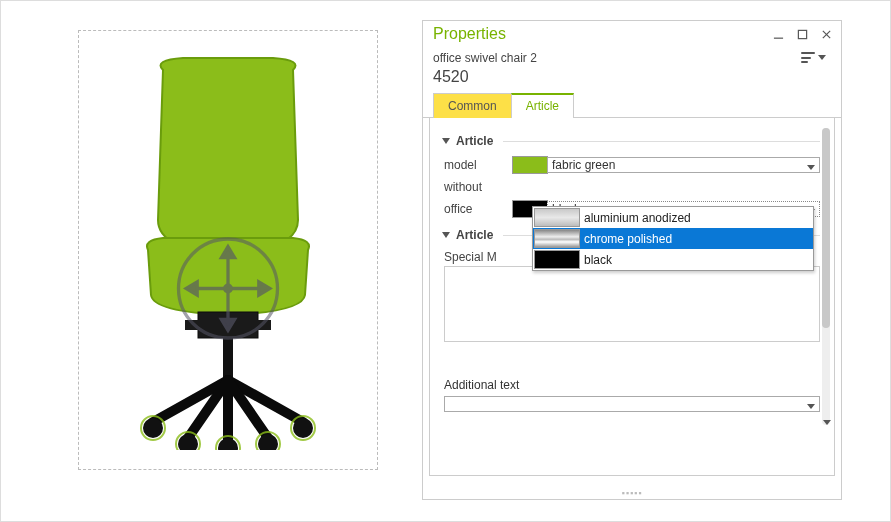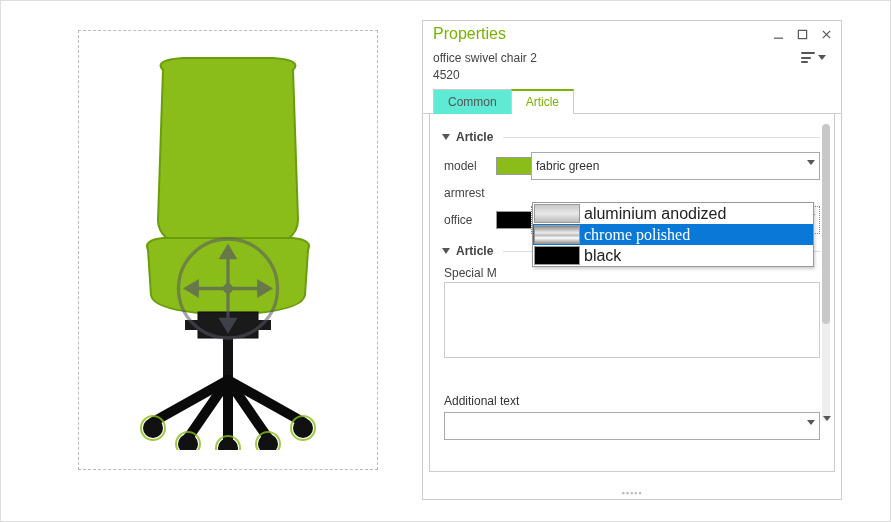--- a/index.html
+++ b/index.html
@@ -58,7 +58,7 @@
     padding: 6px 10px 2px 10px;
   }
   .obj-name { font-size: 12px; color: #444; }
-  .obj-code { padding: 0 10px 6px 10px; font-size: 12px; color: #444; }
+  .obj-code { padding: 0 10px 6px 10px; font-size: 16px; color: #444; }
   .menu-btn { display:inline-flex; align-items:center; gap:3px; padding:2px 4px; border:1px solid transparent; }
   .menu-lines { width:14px; height:11px; display:flex; flex-direction:column; justify-content:space-between; }
   .menu-lines span { height:2px; background:#555; border-radius:1px; }

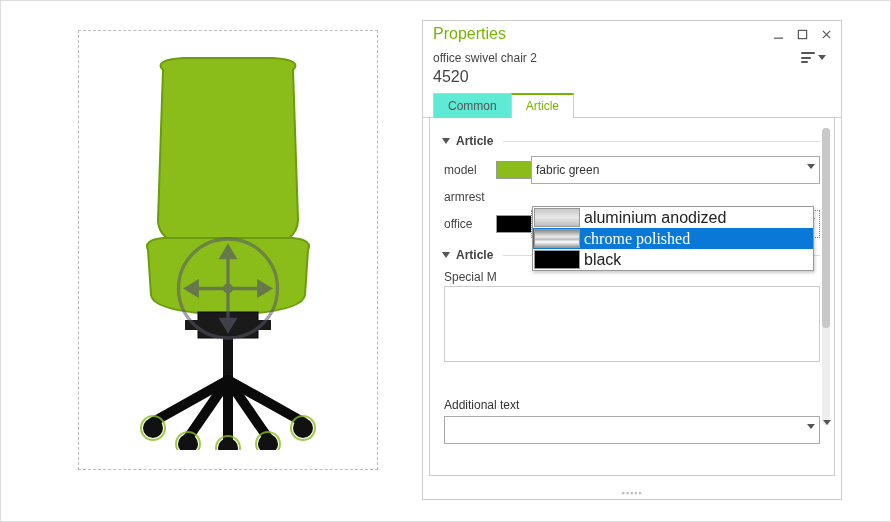--- a/index.html
+++ b/index.html
@@ -68,7 +68,7 @@
   .caret-down { width:0;height:0;border-left:4px solid transparent;border-right:4px solid transparent;border-top:5px solid #555; }
 
   .tabs { display:flex; border-bottom:1px solid #ccc; padding-left:10px; }
-  .tab { padding:5px 14px; border:1px solid #ccc; border-bottom:none; margin-right:-1px; background:#5eead4; color:#555; position:relative; top:1px; }
+  .tab { padding:5px 14px; border:1px solid #ccc; border-bottom:none; margin-right:-1px; background:#fde047; color:#555; position:relative; top:1px; }
   .tab.active { background:#fff; color:#78b300; border-top:2px solid #78b300; padding-top:4px; }
 
   .panel-body { position:relative; padding:10px 14px 10px 14px; height: calc(100% - 120px); border:1px solid #ccc; margin:6px; margin-top:0; border-top:none; }

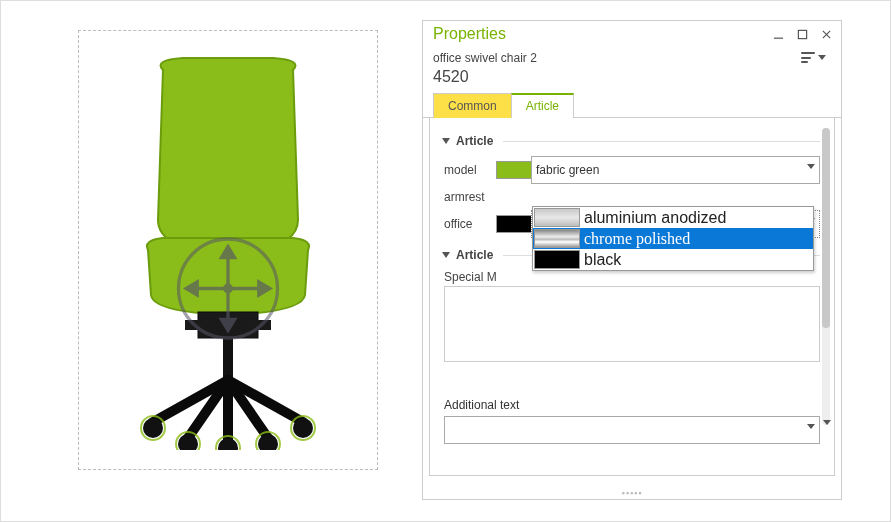--- a/index.html
+++ b/index.html
@@ -78,7 +78,7 @@
   .section-line { flex:1; height:1px; background:#ddd; margin-left:6px; }
 
   .field-row { display:flex; align-items:center; margin:6px 0; }
-  .field-label { width:52px; color:#444; }
+  .field-label { width:68px; color:#444; }
   .swatch { width:36px; height:18px; border:1px solid #999; margin-right:-1px; position:relative; }
   .swatch.fabric-green { background:#8bbd1a; }
   .swatch.black { background:#000; }

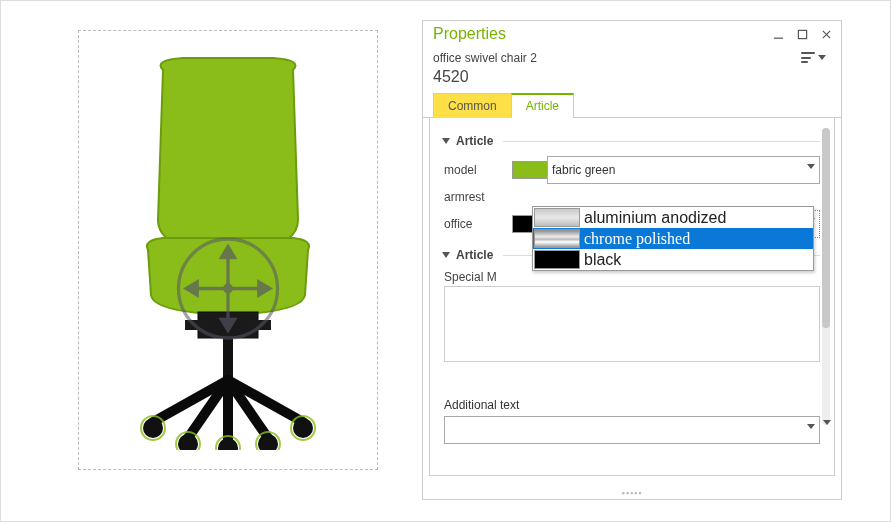--- a/index.html
+++ b/index.html
@@ -83,7 +83,7 @@
   .swatch.fabric-green { background:#8bbd1a; }
   .swatch.black { background:#000; }
   .combo {
-    flex:1; height:28px; border:1px solid #aaa; display:flex; align-items:center;
+    flex:1; height:16px; border:1px solid #aaa; display:flex; align-items:center;
     padding:0 16px 0 4px; position:relative; background:#fff; color:#333;
     font-size:12px;
   }

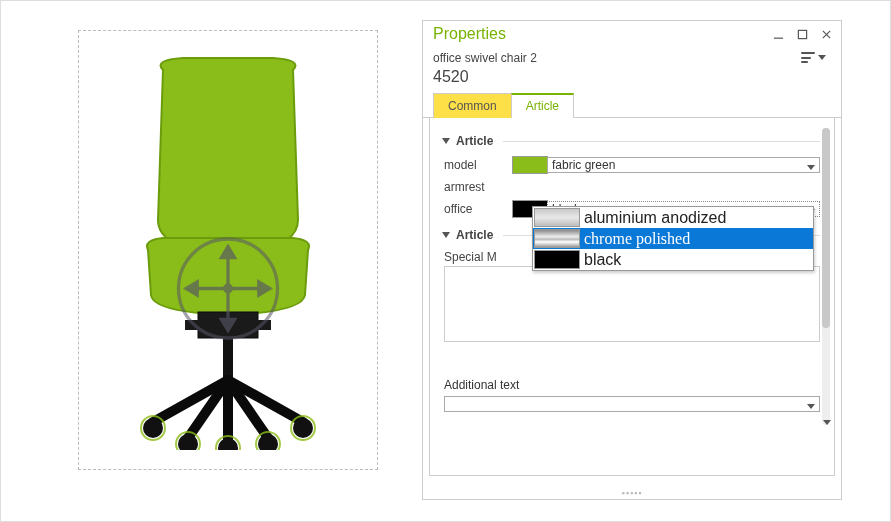--- a/index.html
+++ b/index.html
@@ -241,7 +241,7 @@
     </div>
 
     <div class="field-row">
-      <span class="field-label">armrest</span>
+      <span class="field-label">without</span>
     </div>
 
     <div class="field-row" style="position:relative;">

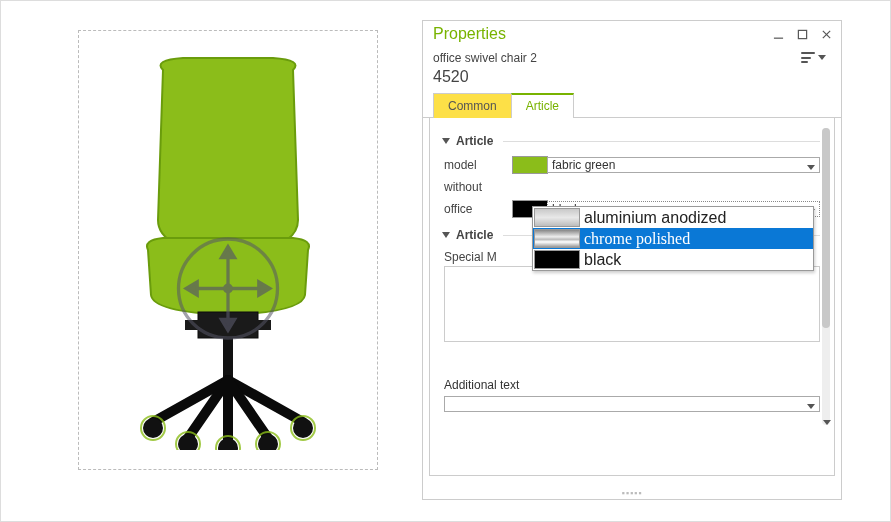--- a/index.html
+++ b/index.html
@@ -116,7 +116,7 @@
   }
   .dd-item { display:flex; align-items:center; height:21px; }
   .dd-item .sw { width:46px; height:19px; border:1px solid #999; margin:0 4px 0 1px; }
-  .dd-item .lbl { font-size:16px; color:#222; }
+  .dd-item .lbl { font-size:12px; color:#222; }
   .dd-item.selected { background:#0a78d6;font-family:Liberation Serif, serif; }
   .dd-item.selected .lbl { color:#fff; }
   .sw.alu { background: linear-gradient(#c9c9c9,#e8e8e8,#bdbdbd); }

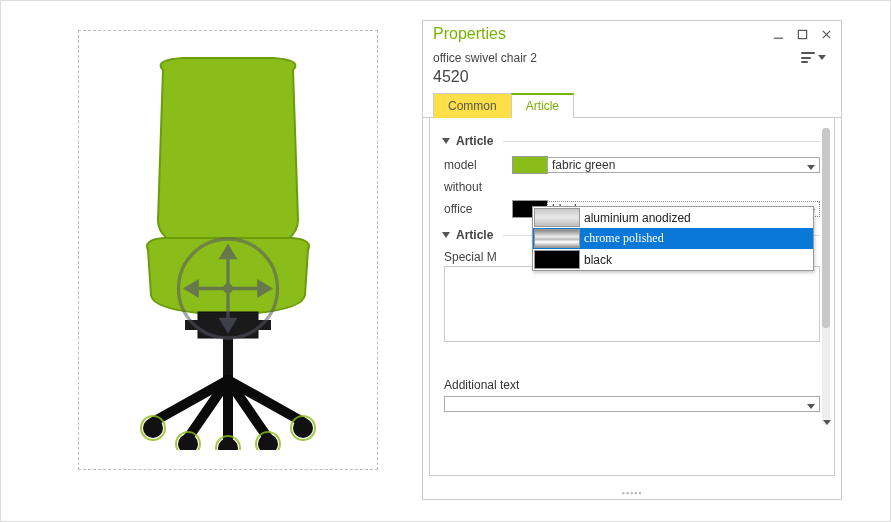--- a/index.html
+++ b/index.html
@@ -117,7 +117,7 @@
   .dd-item { display:flex; align-items:center; height:21px; }
   .dd-item .sw { width:46px; height:19px; border:1px solid #999; margin:0 4px 0 1px; }
   .dd-item .lbl { font-size:12px; color:#222; }
-  .dd-item.selected { background:#0a78d6;font-family:Liberation Serif, serif; }
+  .dd-item.selected { background:#0a78d6; }
   .dd-item.selected .lbl { color:#fff; }
   .sw.alu { background: linear-gradient(#c9c9c9,#e8e8e8,#bdbdbd); }
   .sw.chrome { background: linear-gradient(#888,#eee 40%,#bbb 55%,#fff 70%,#999); }

